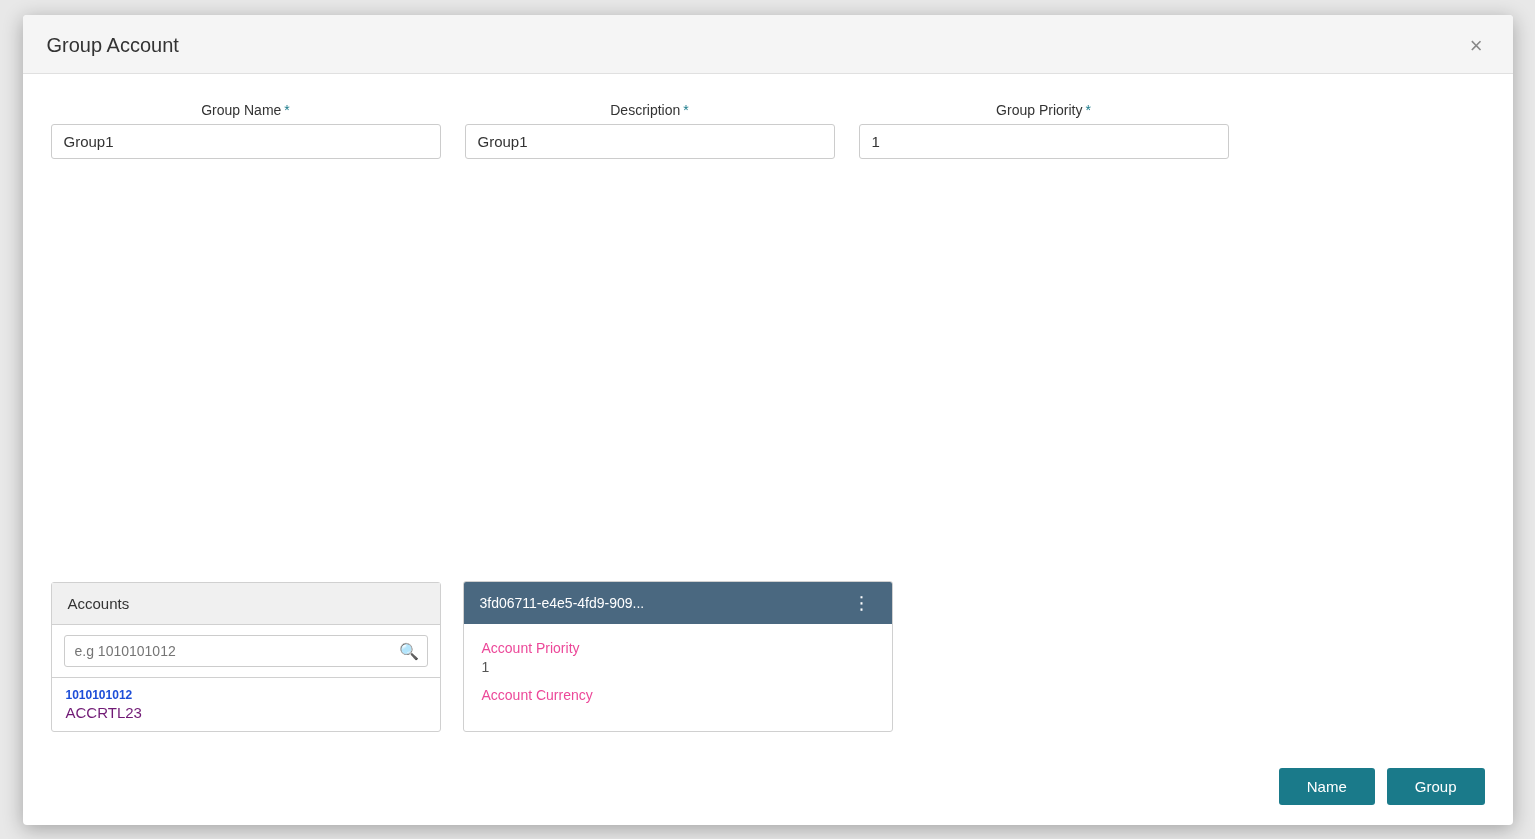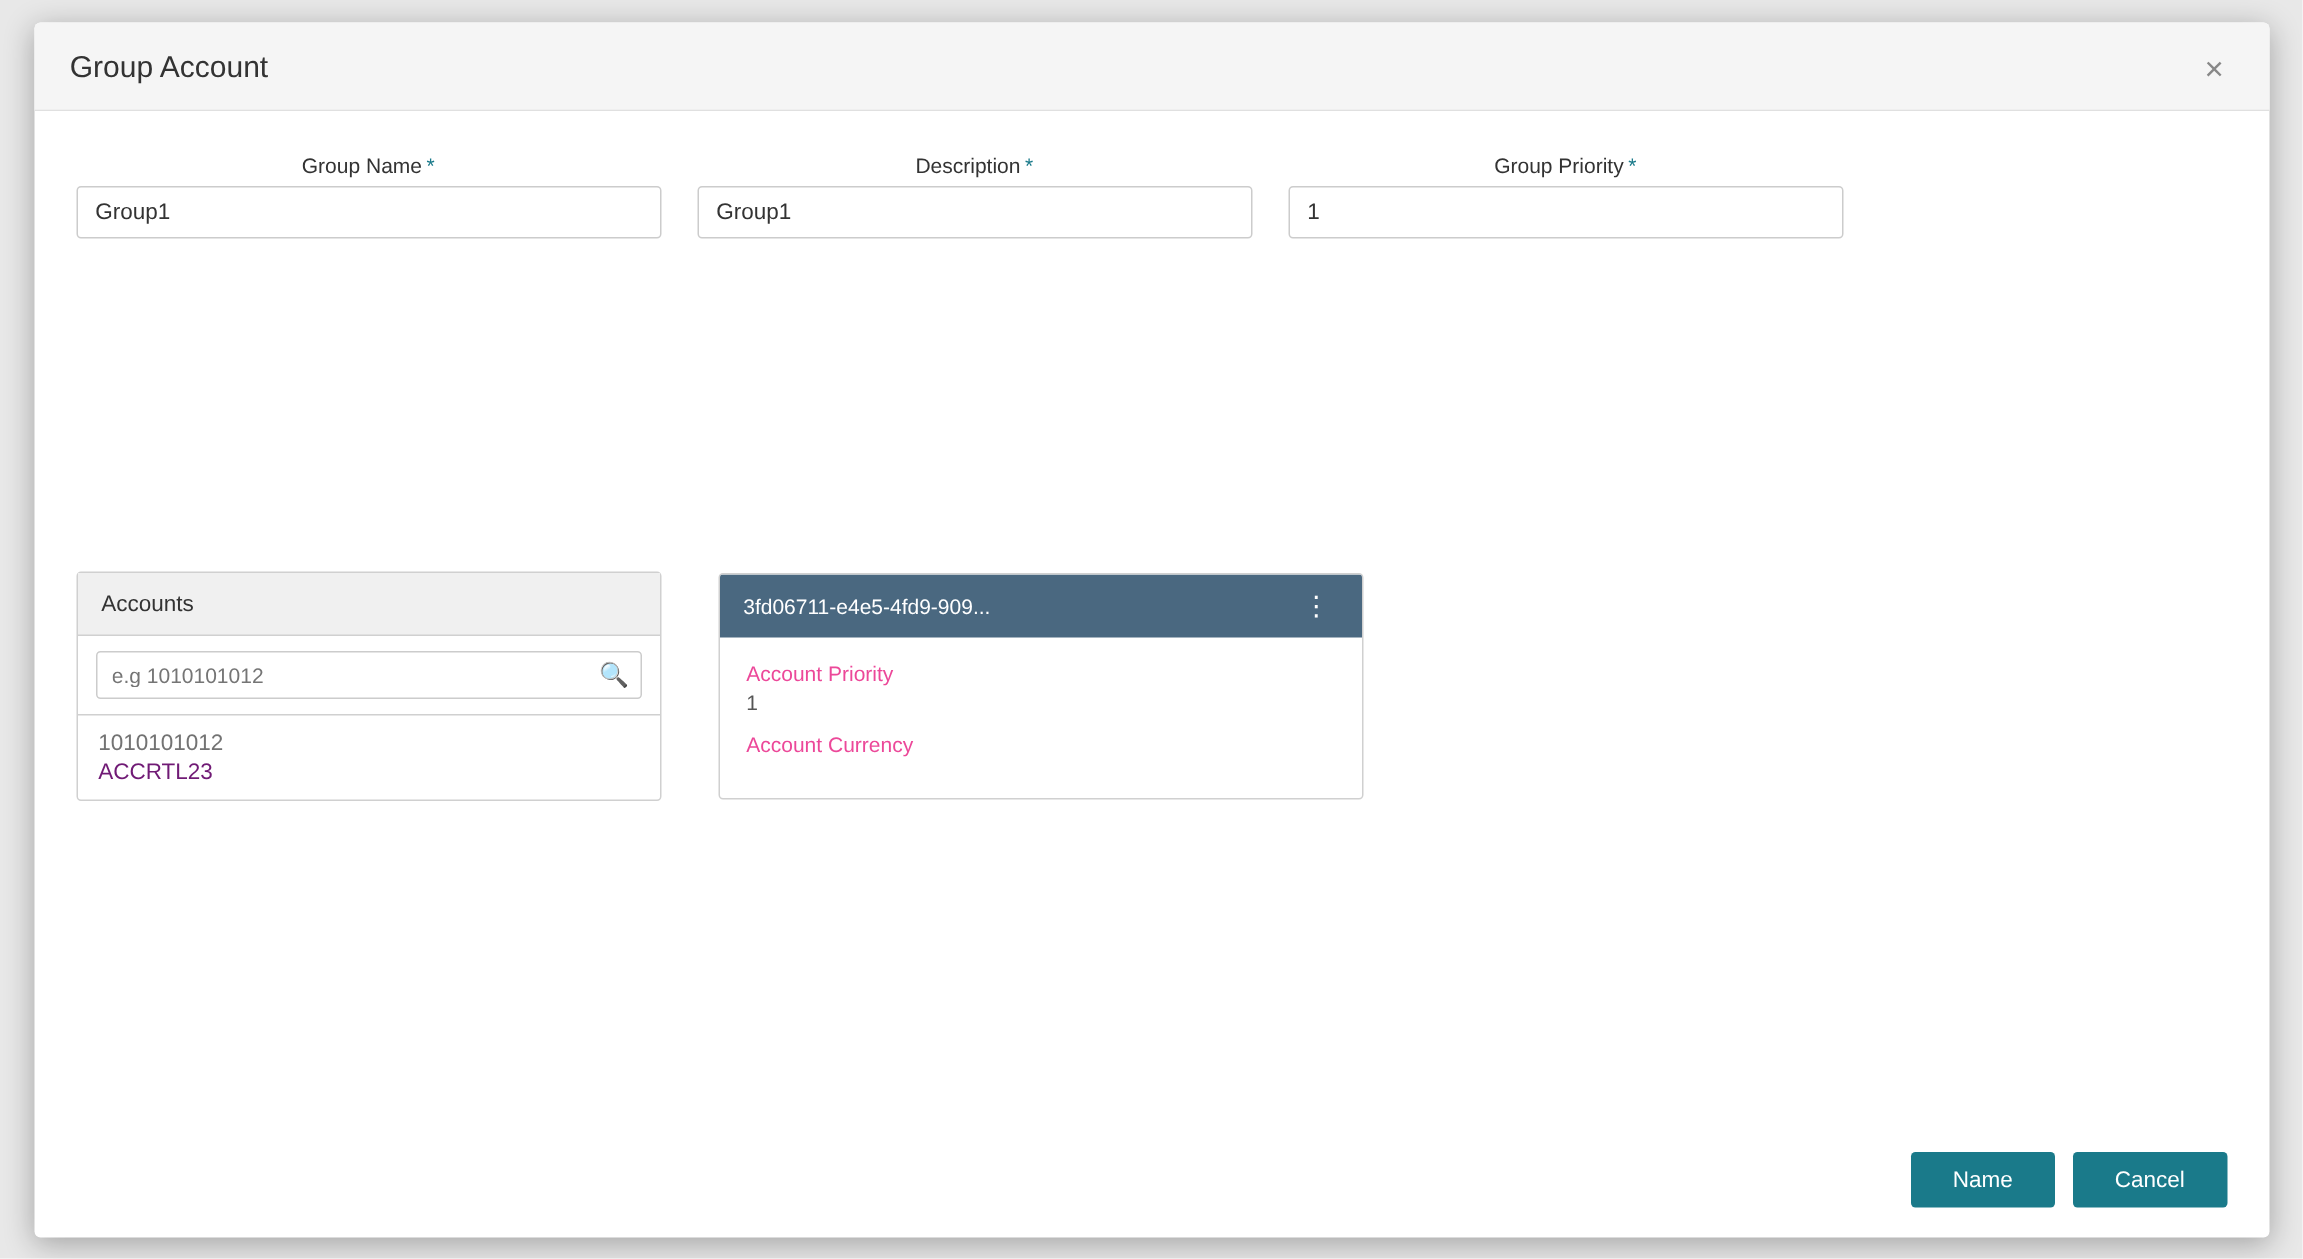--- a/index.html
+++ b/index.html
@@ -85,9 +85,9 @@
     }
     .main-content {
       display: flex;
-      gap: 16px;
+      gap: 0;
       flex: 1;
-      align-items: center;
+      align-items: flex-end;
     }
     .accounts-panel {
       width: 390px;

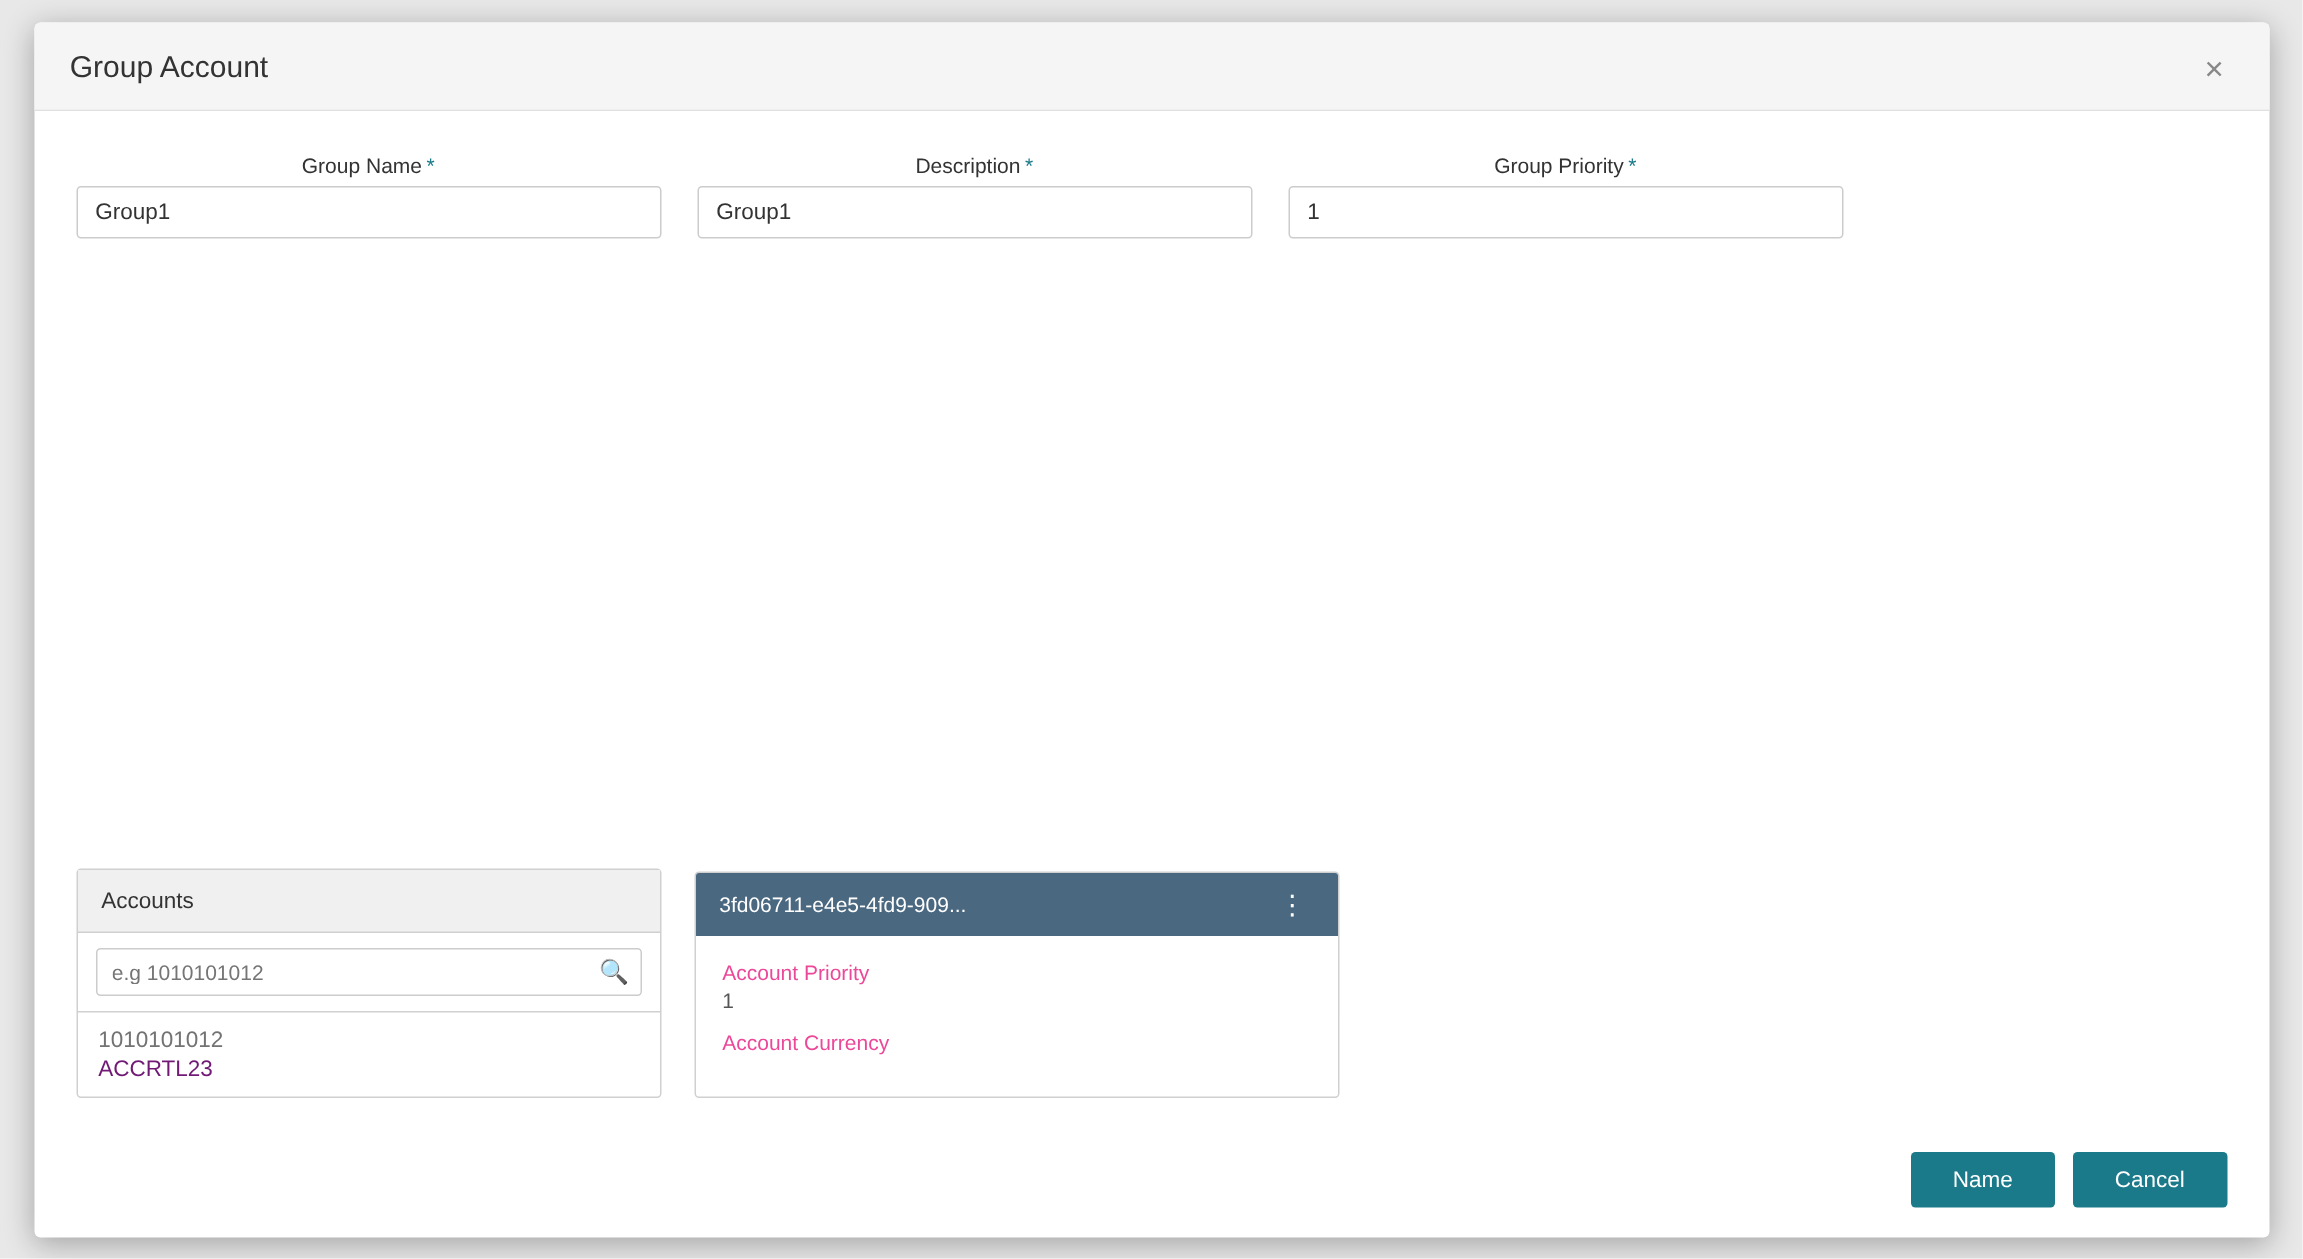--- a/index.html
+++ b/index.html
@@ -138,9 +138,9 @@
     }
     .account-item:last-child { border-bottom: none; }
     .account-number {
-      font-size: 15px;
-      font-weight: 400;
-      color: #737373;
+      font-size: 12px;
+      font-weight: 700;
+      color: #1d4ed8;
     }
     .account-code {
       font-size: 15px;

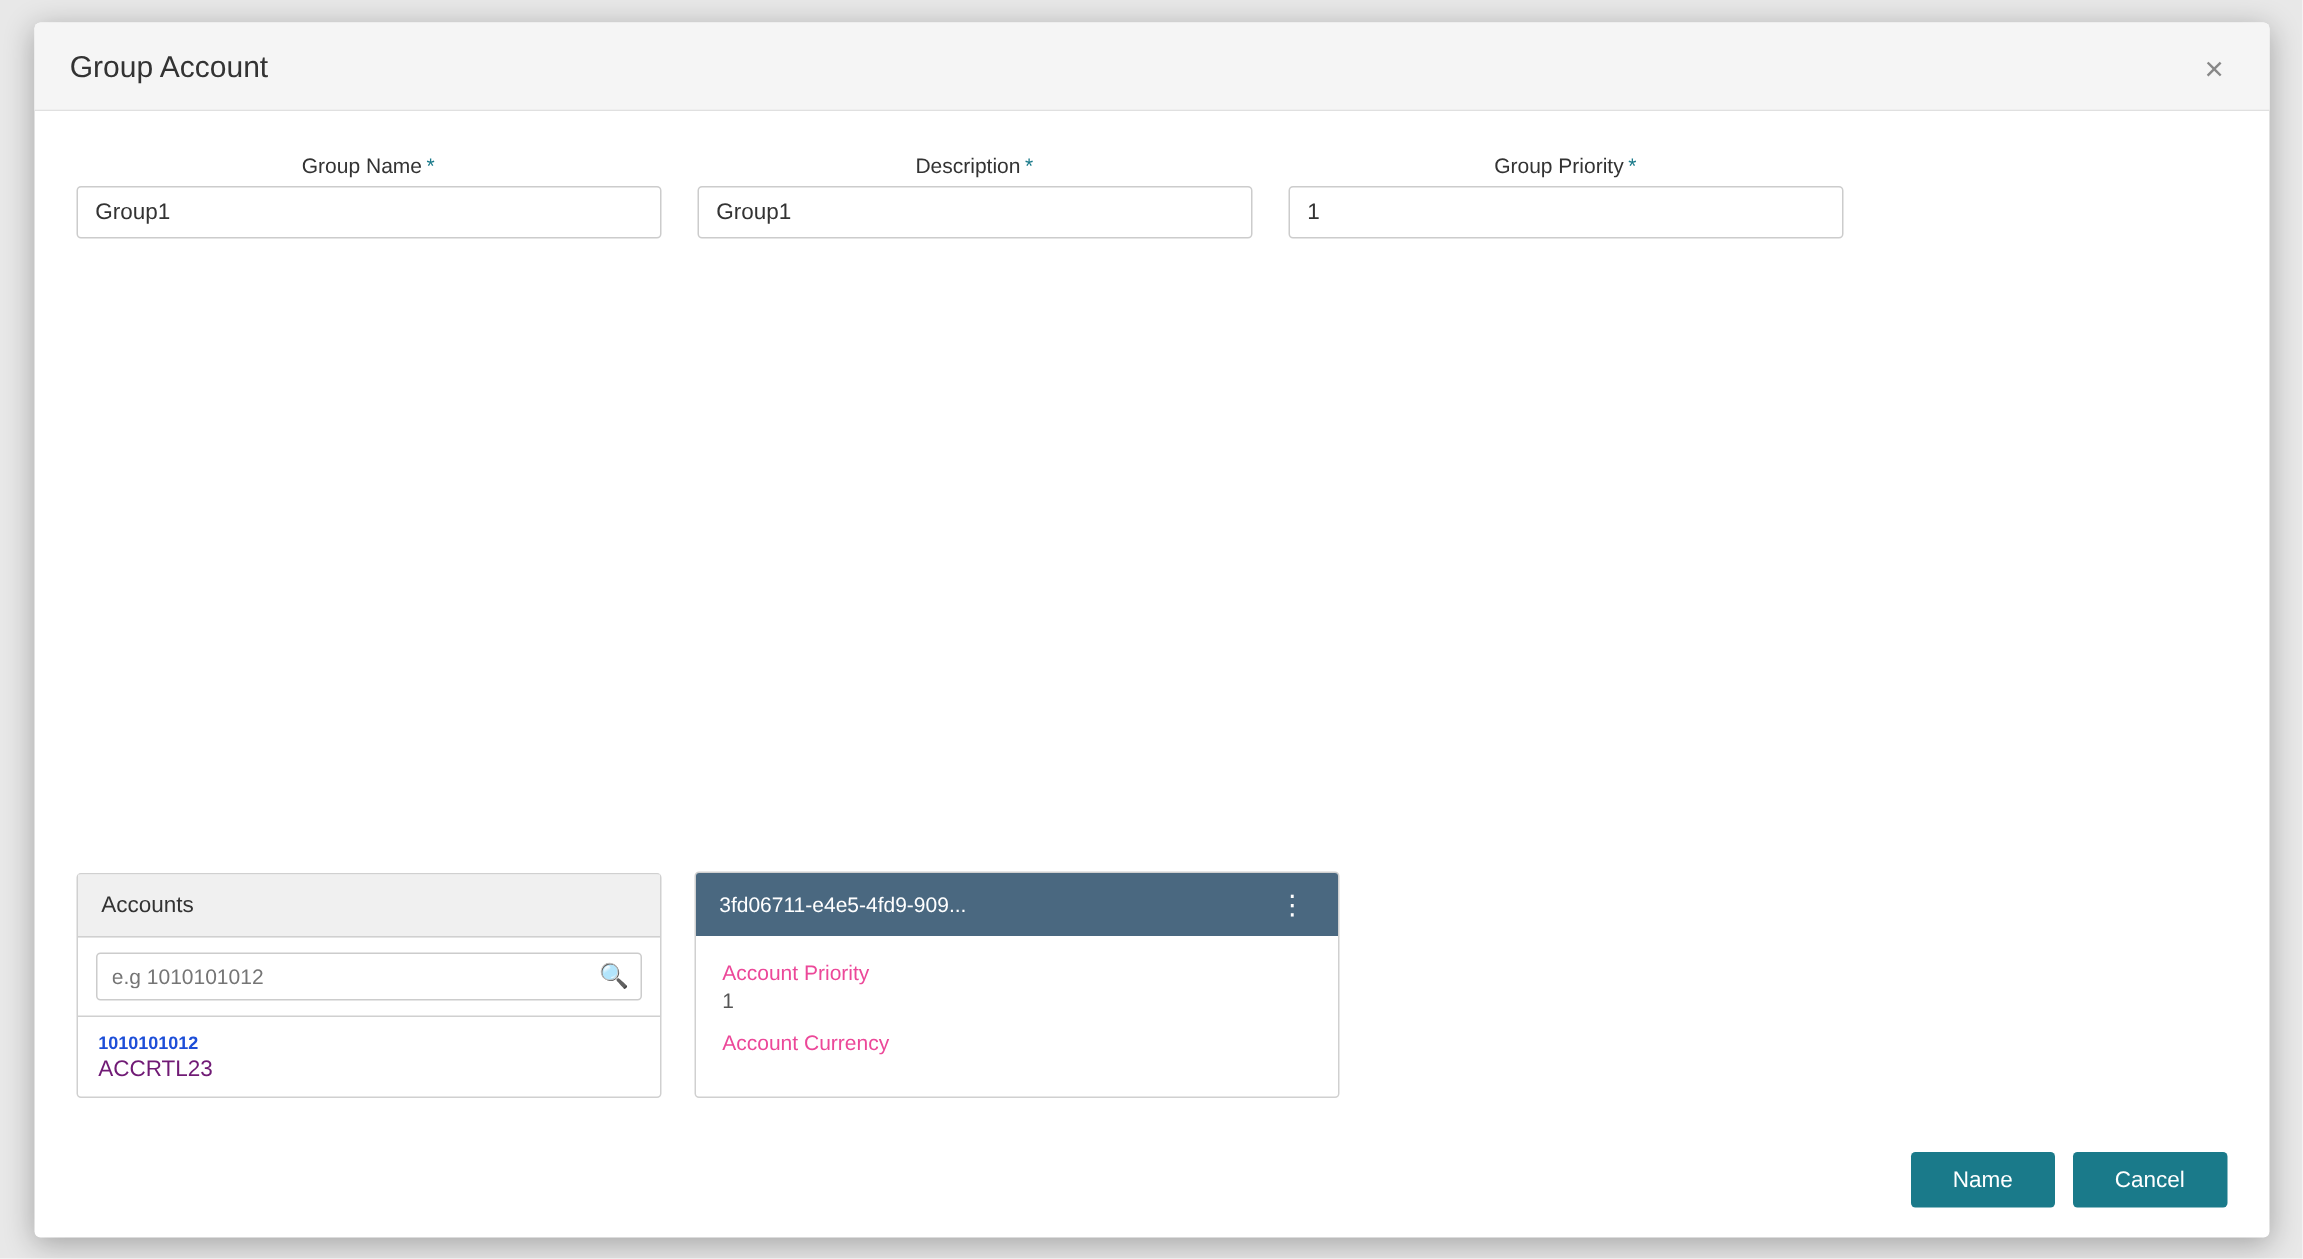--- a/index.html
+++ b/index.html
@@ -286,7 +286,7 @@
 
   <div class="dialog-footer">
     <button class="btn-save">Name</button>
-    <button class="btn-cancel">Cancel</button>
+    <button class="btn-cancel">Group</button>
   </div>
 </div>
 

